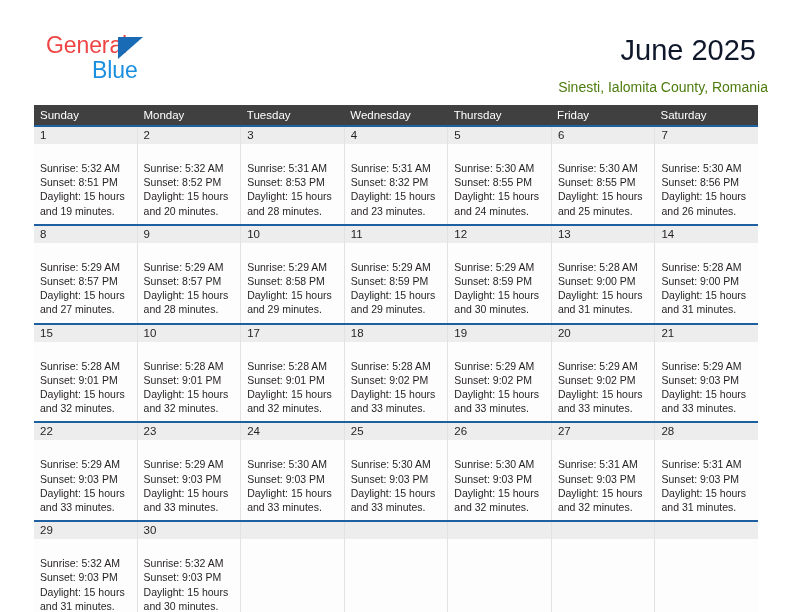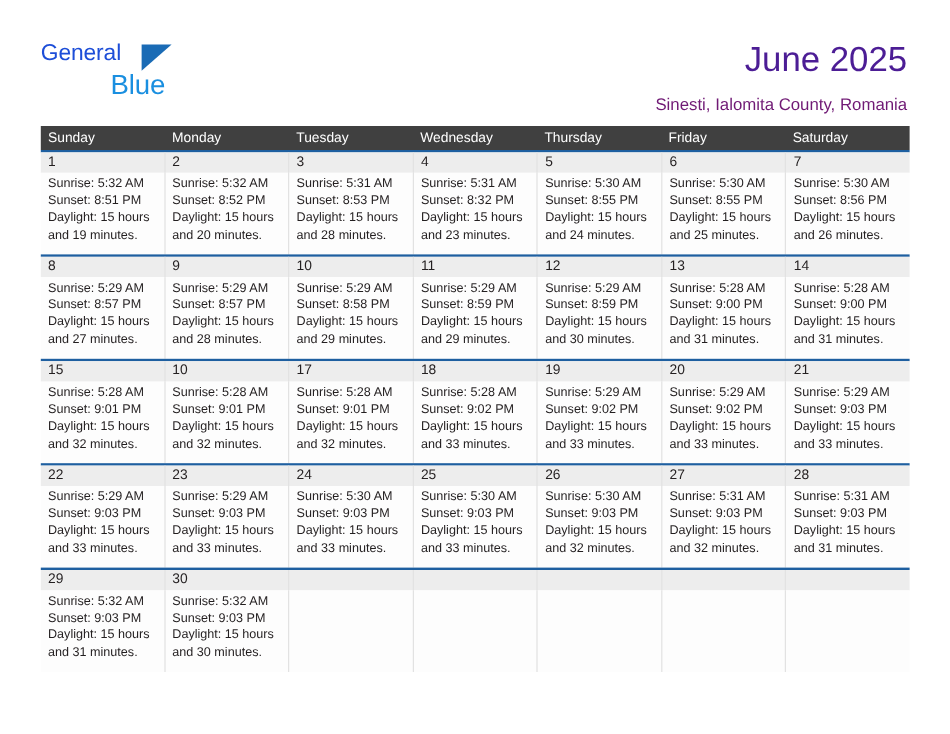--- a/index.html
+++ b/index.html
@@ -40,11 +40,11 @@
   }
   .logo-general {
     position: absolute;
-    left: 0;
+    left: 12px;
     top: 0;
-    font-size: 19px;
+    font-size: 23px;
     line-height: 28px;
-    color: #1d4ed8;
+    color: #ef4444;
     letter-spacing: -0.1px;
   }
   .logo-tri {

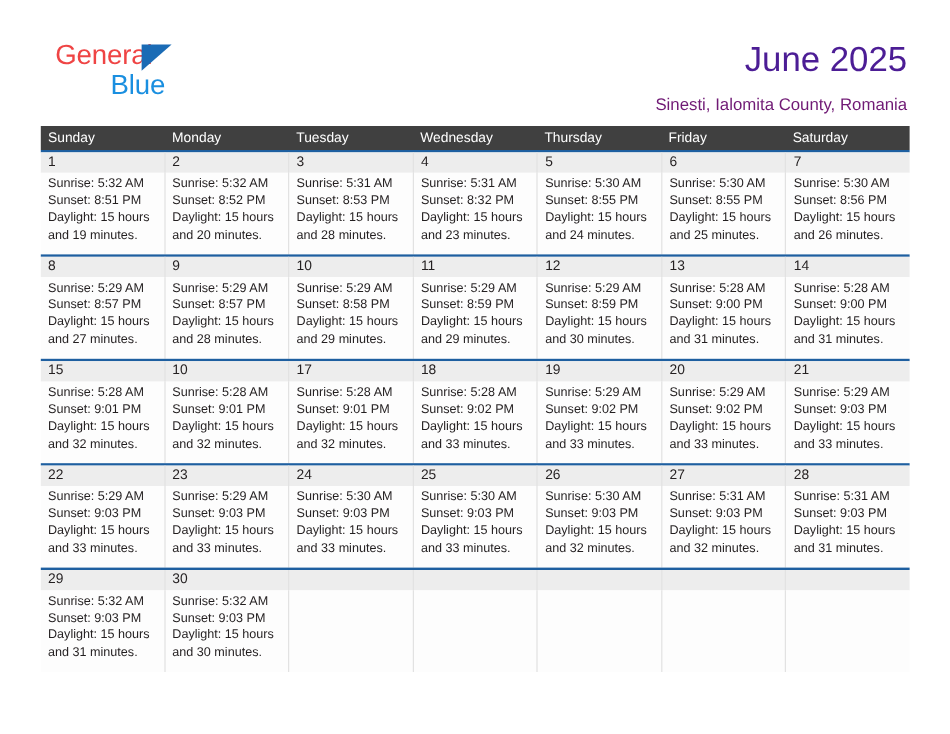--- a/index.html
+++ b/index.html
@@ -72,7 +72,7 @@
     top: 33px;
     font-size: 29px;
     line-height: 34px;
-    color: #4c1d95;
+    color: #0f172a;
     text-align: right;
     white-space: nowrap;
   }

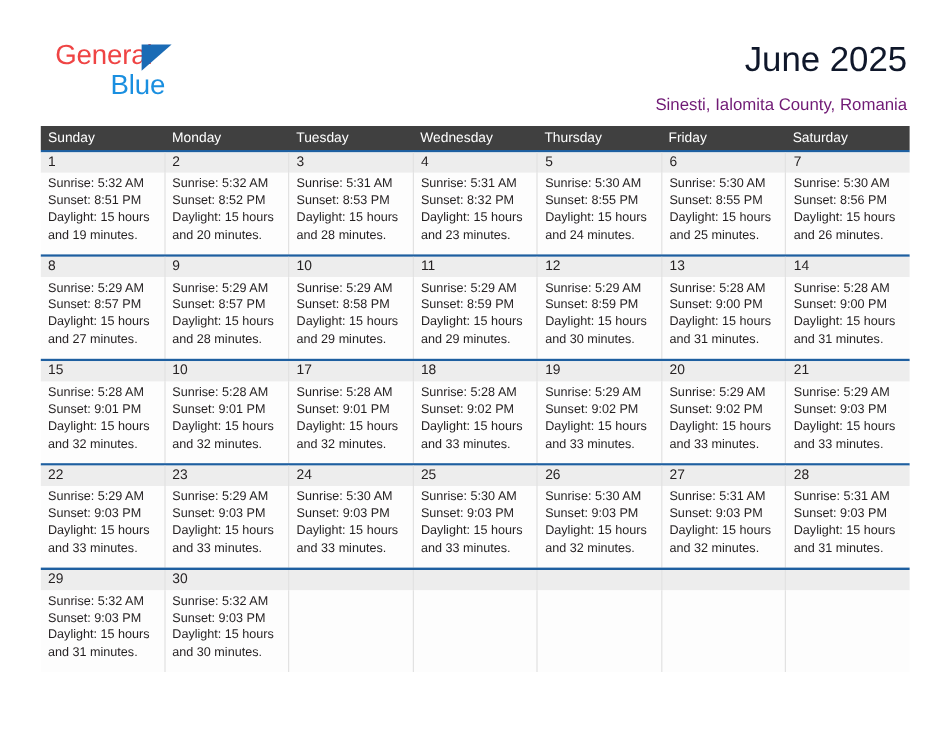--- a/index.html
+++ b/index.html
@@ -78,11 +78,11 @@
   }
   .subtitle {
     position: absolute;
-    right: 36px;
+    right: 24px;
     top: 79px;
     font-size: 14px;
     line-height: 17px;
-    color: #701a75;
+    color: #4d7c0f;
     text-align: right;
     white-space: nowrap;
   }

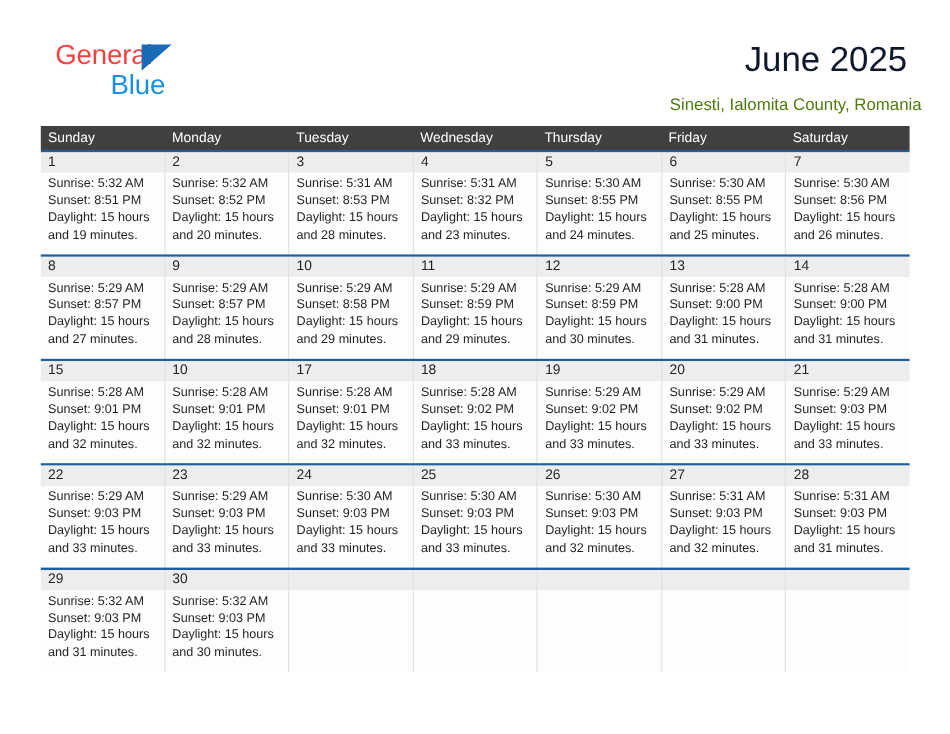--- a/index.html
+++ b/index.html
@@ -147,7 +147,7 @@
   .body-cell {
     flex: 1 1 0;
     box-sizing: border-box;
-    padding: 2px 5px 6px 6px;
+    padding: 17px 5px 6px 6px;
     border-left: 1px solid #e2e2e2;
   }
   .body-cell:first-child {

